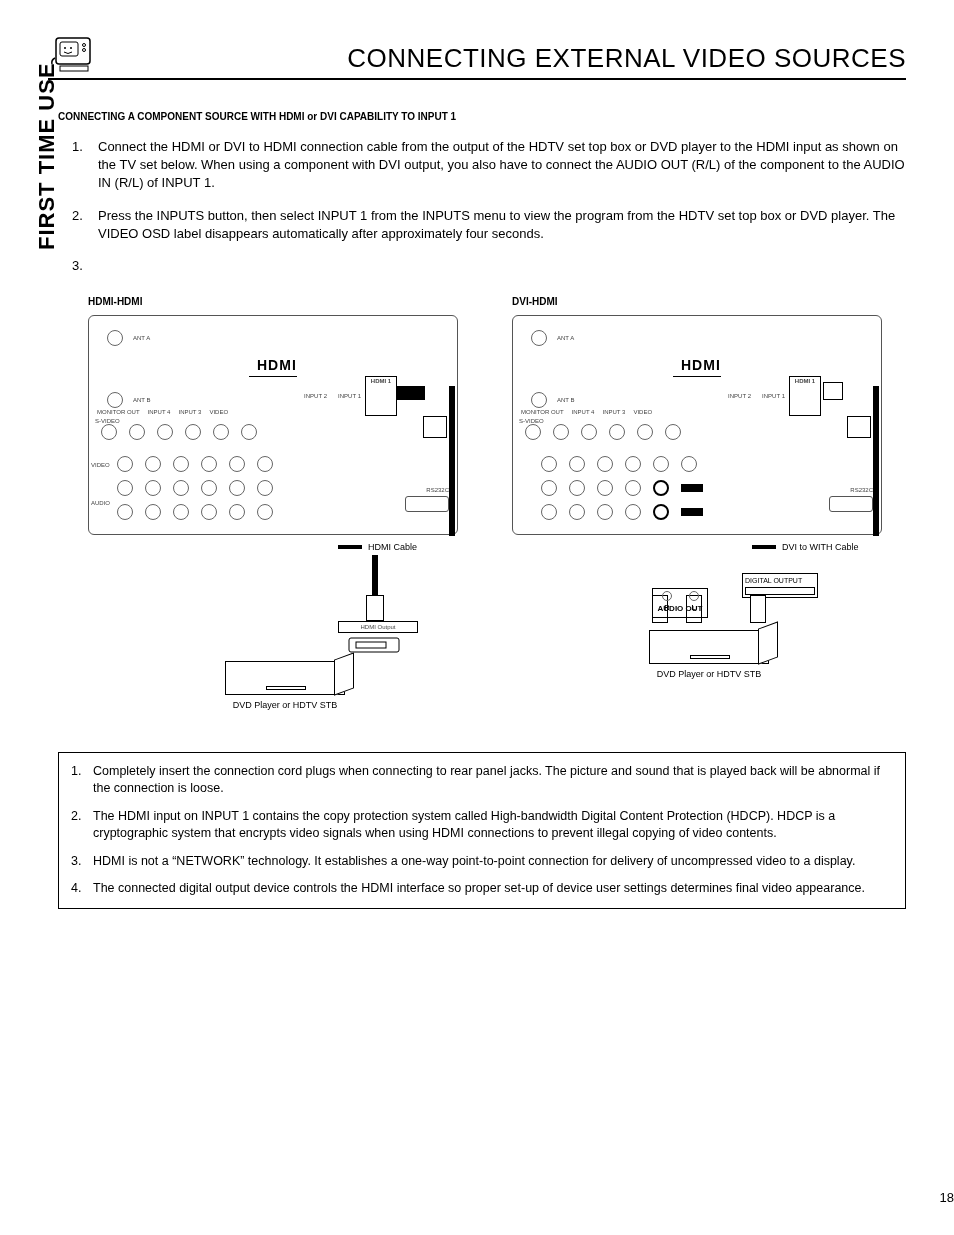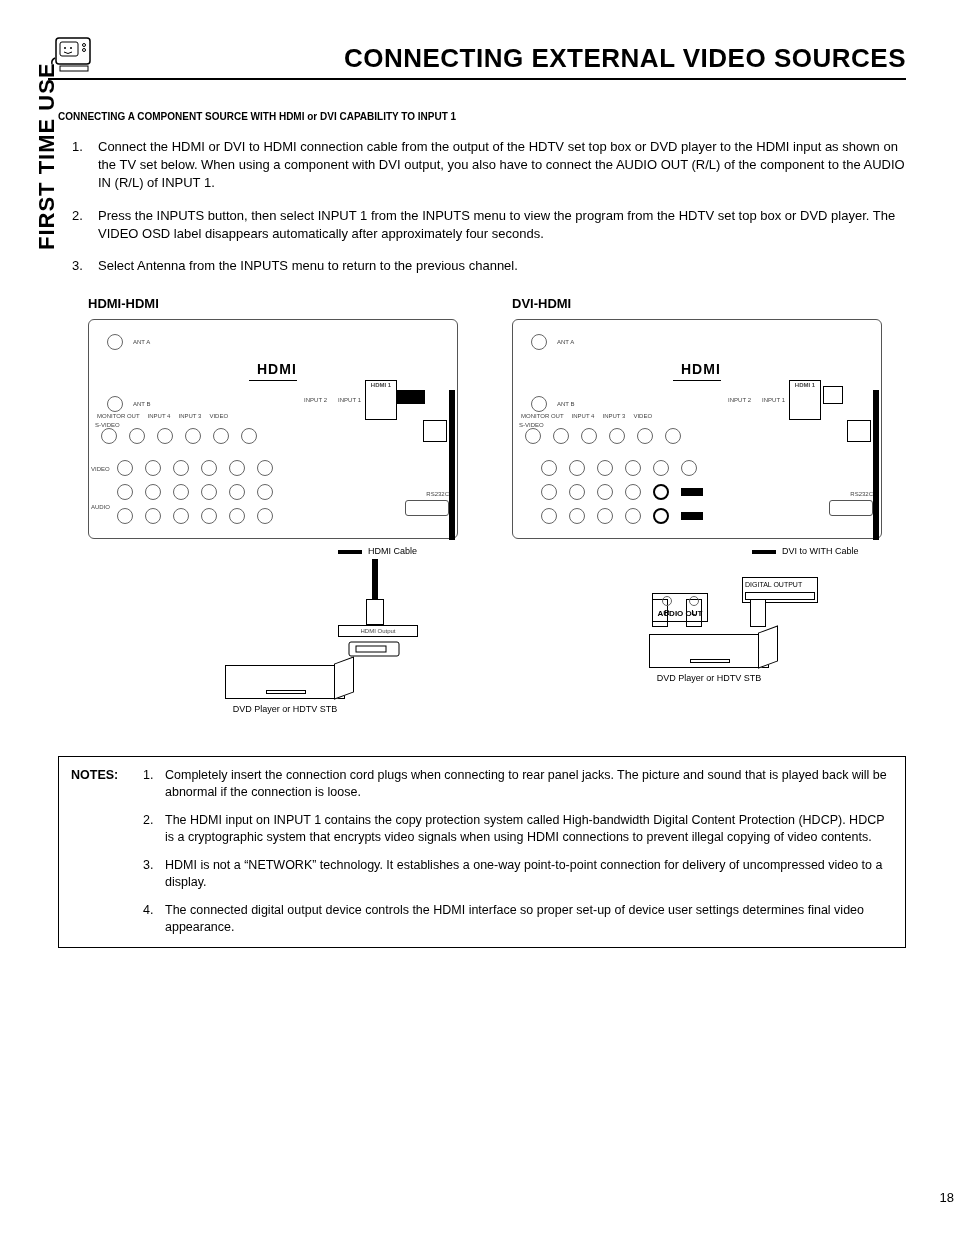--- a/index.html
+++ b/index.html
@@ -26,7 +26,7 @@
   }
   .page-title {
     font-size: 26px;
-    font-weight: bold;
+    font-weight: normal;
     letter-spacing: 0.5px;
   }
   .side-tab {

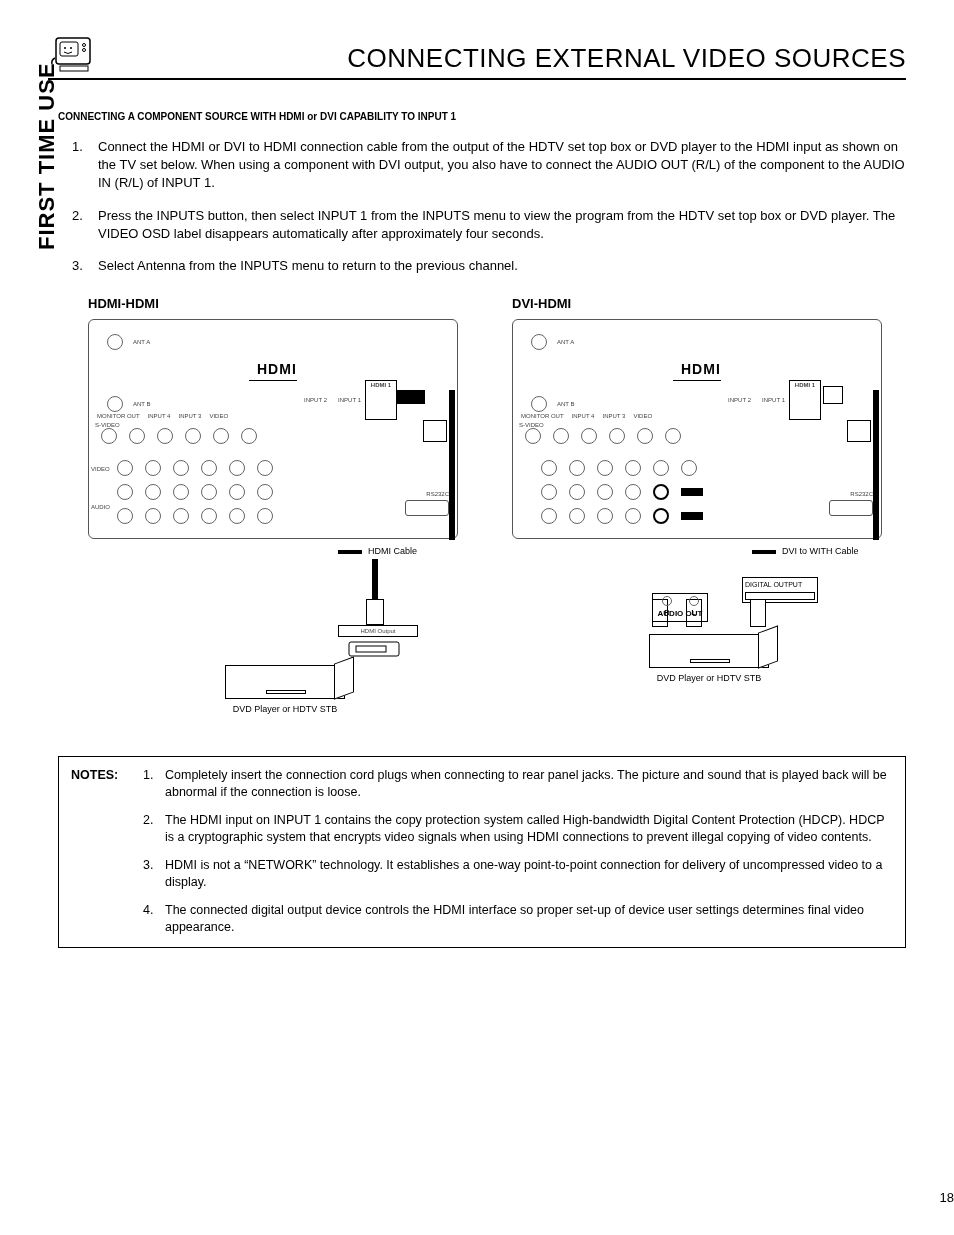--- a/index.html
+++ b/index.html
@@ -217,7 +217,6 @@
     </div>
     <div class="step">
       <div class="step-num">3.</div>
-      <div>Select Antenna from the INPUTS menu to return to the previous channel.</div>
     </div>
   </div>
 

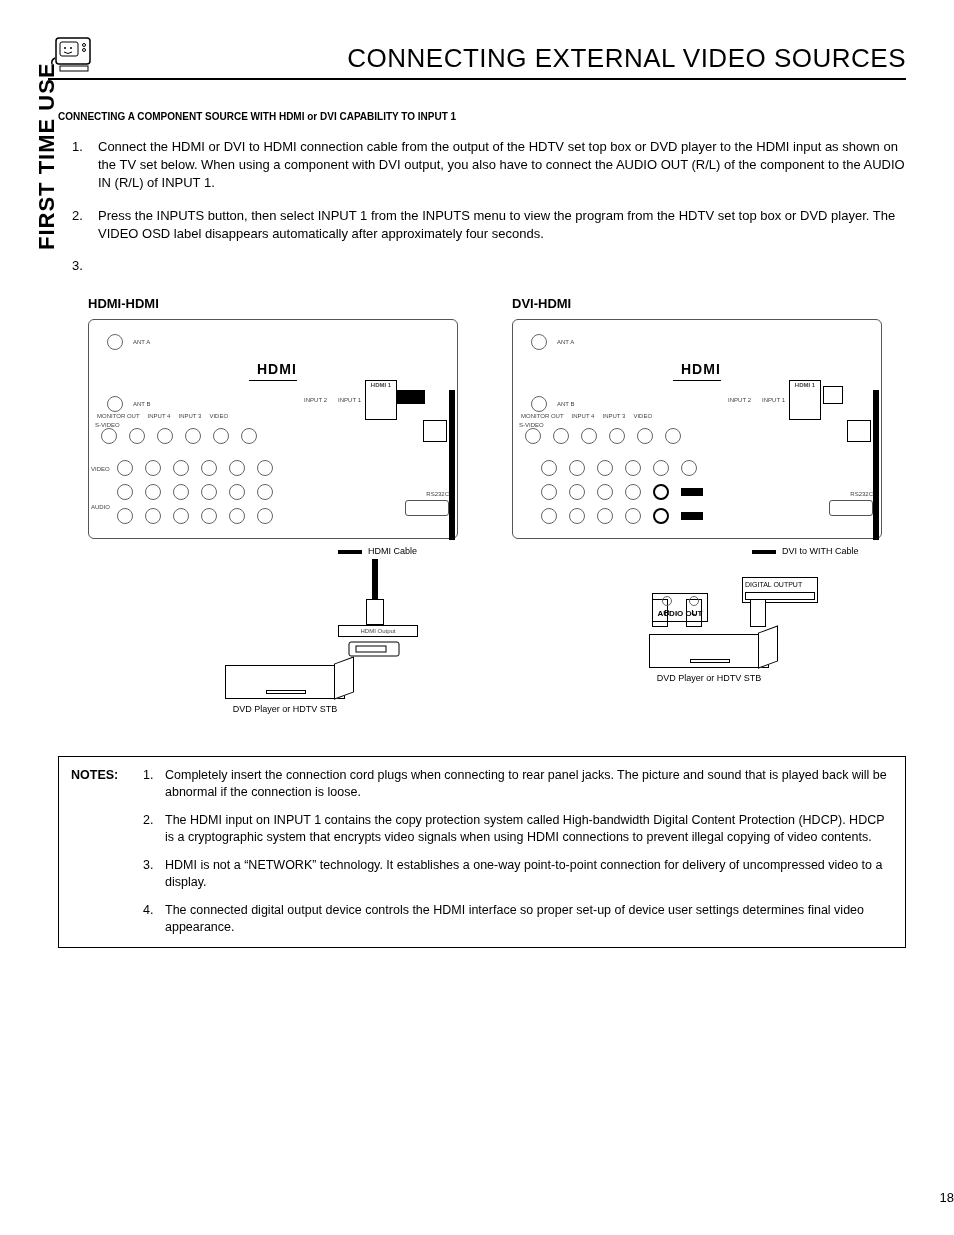--- a/index.html
+++ b/index.html
@@ -62,7 +62,7 @@
   .diagram-col { flex: 1; }
   .diagram-title {
     font-weight: bold;
-    font-size: 13px;
+    font-size: 10px;
     margin-bottom: 6px;
   }
   .diagram-box {

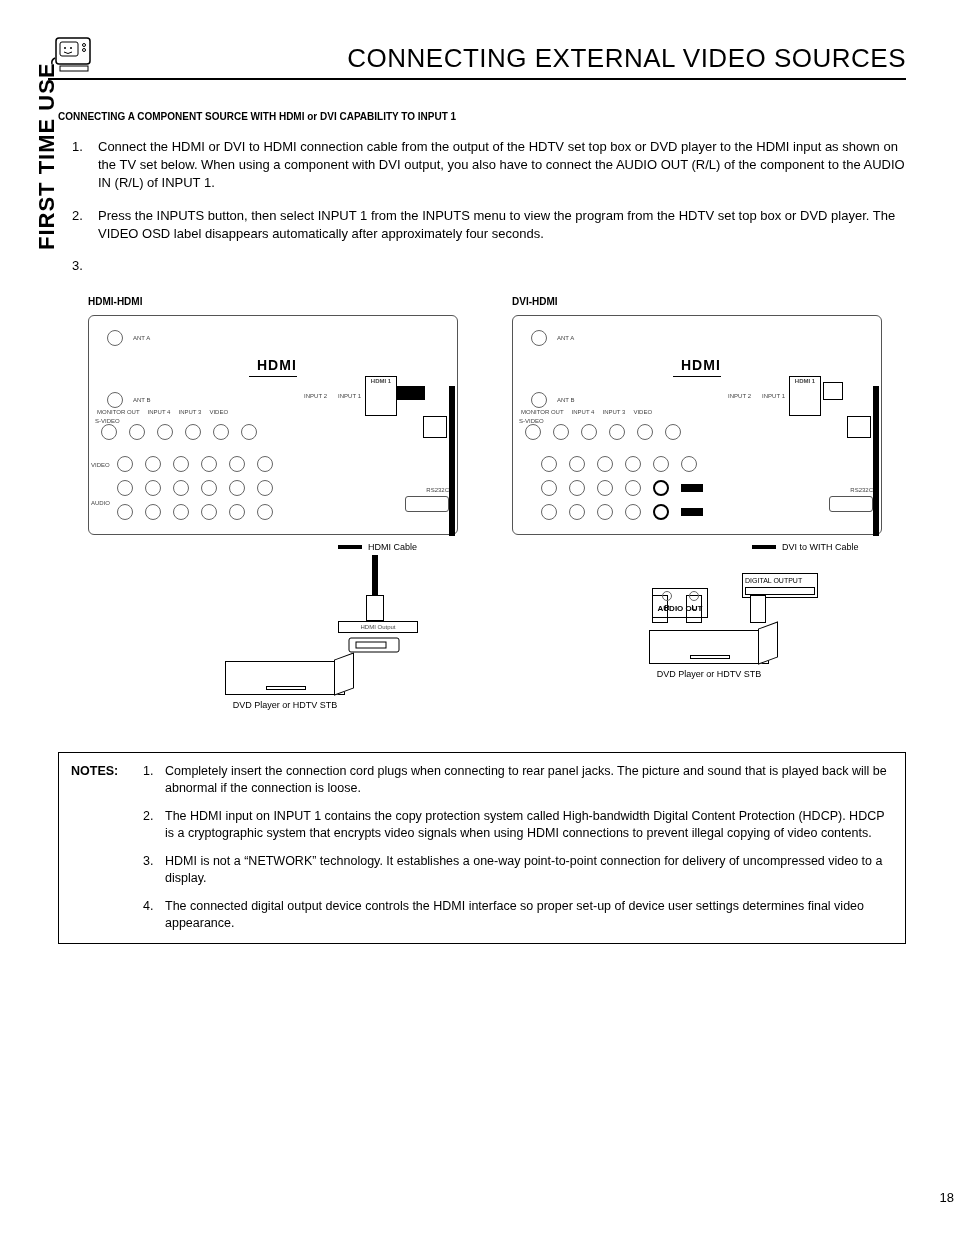--- a/index.html
+++ b/index.html
@@ -408,7 +408,6 @@
 
   <div class="notes-box">
     <div class="notes-flex">
-      <div class="notes-label">NOTES:</div>
       <div class="notes-list">
         <div class="note-item">
           <div class="note-num">1.</div>

